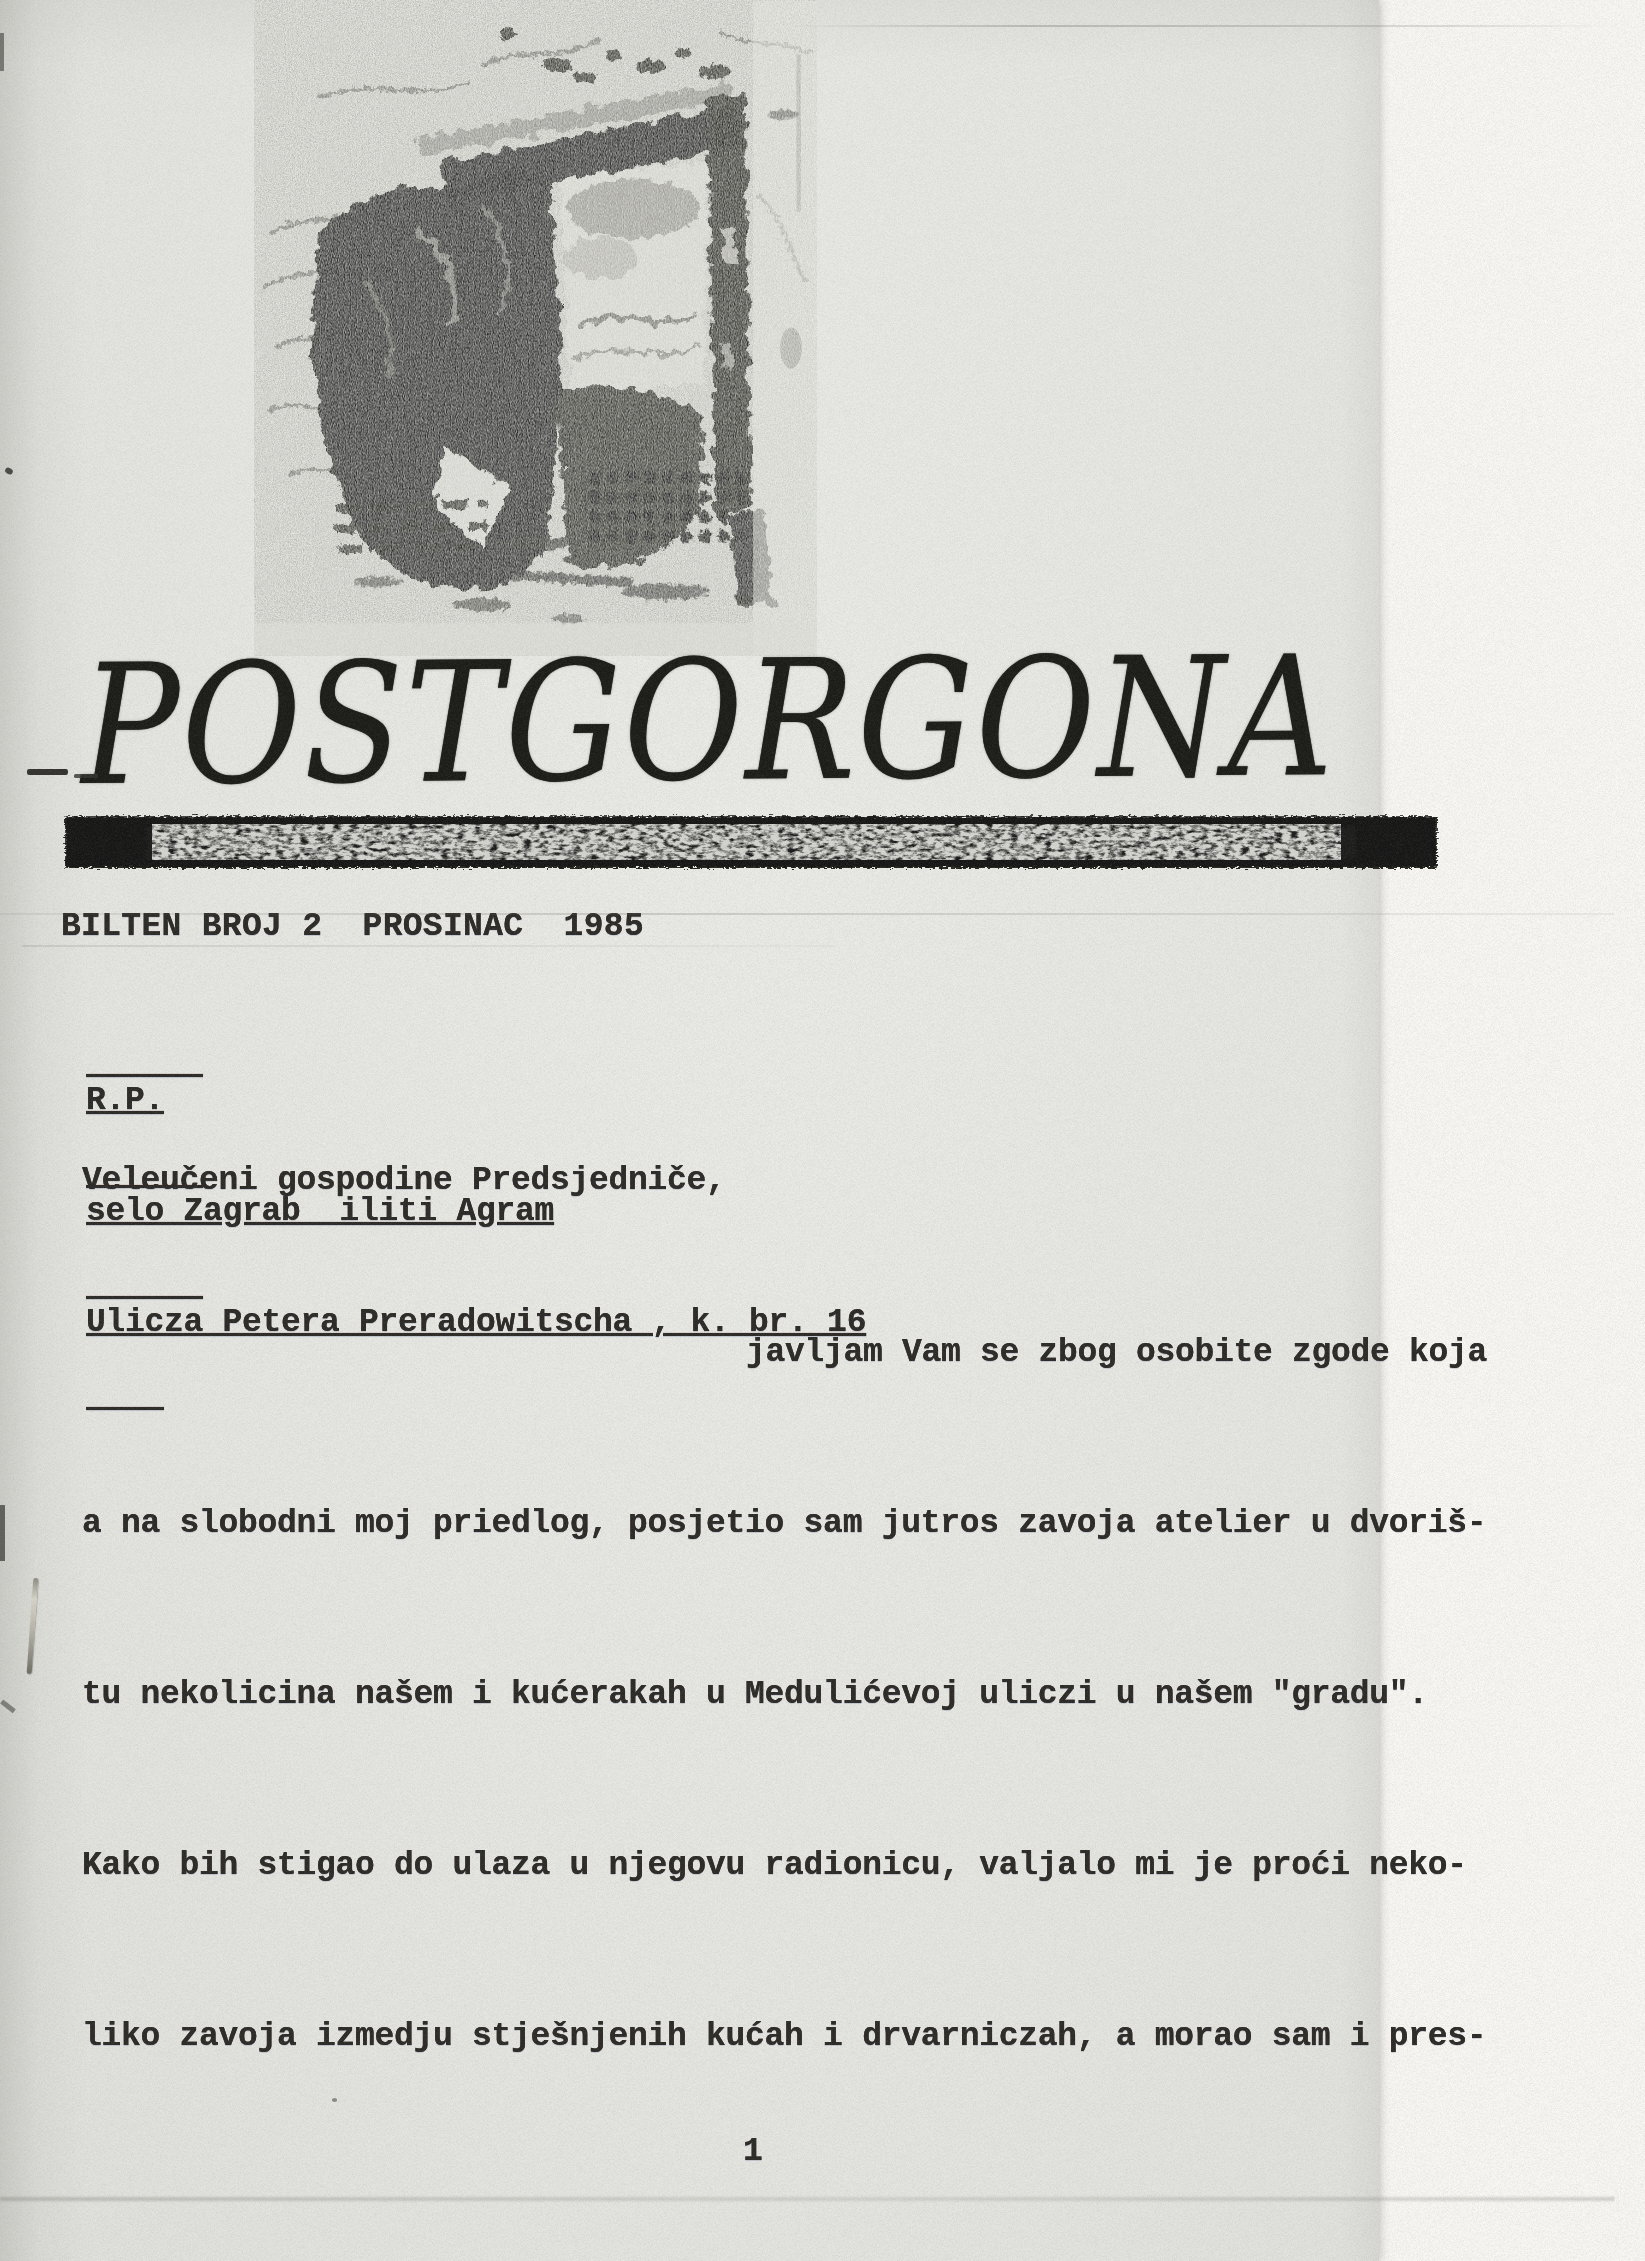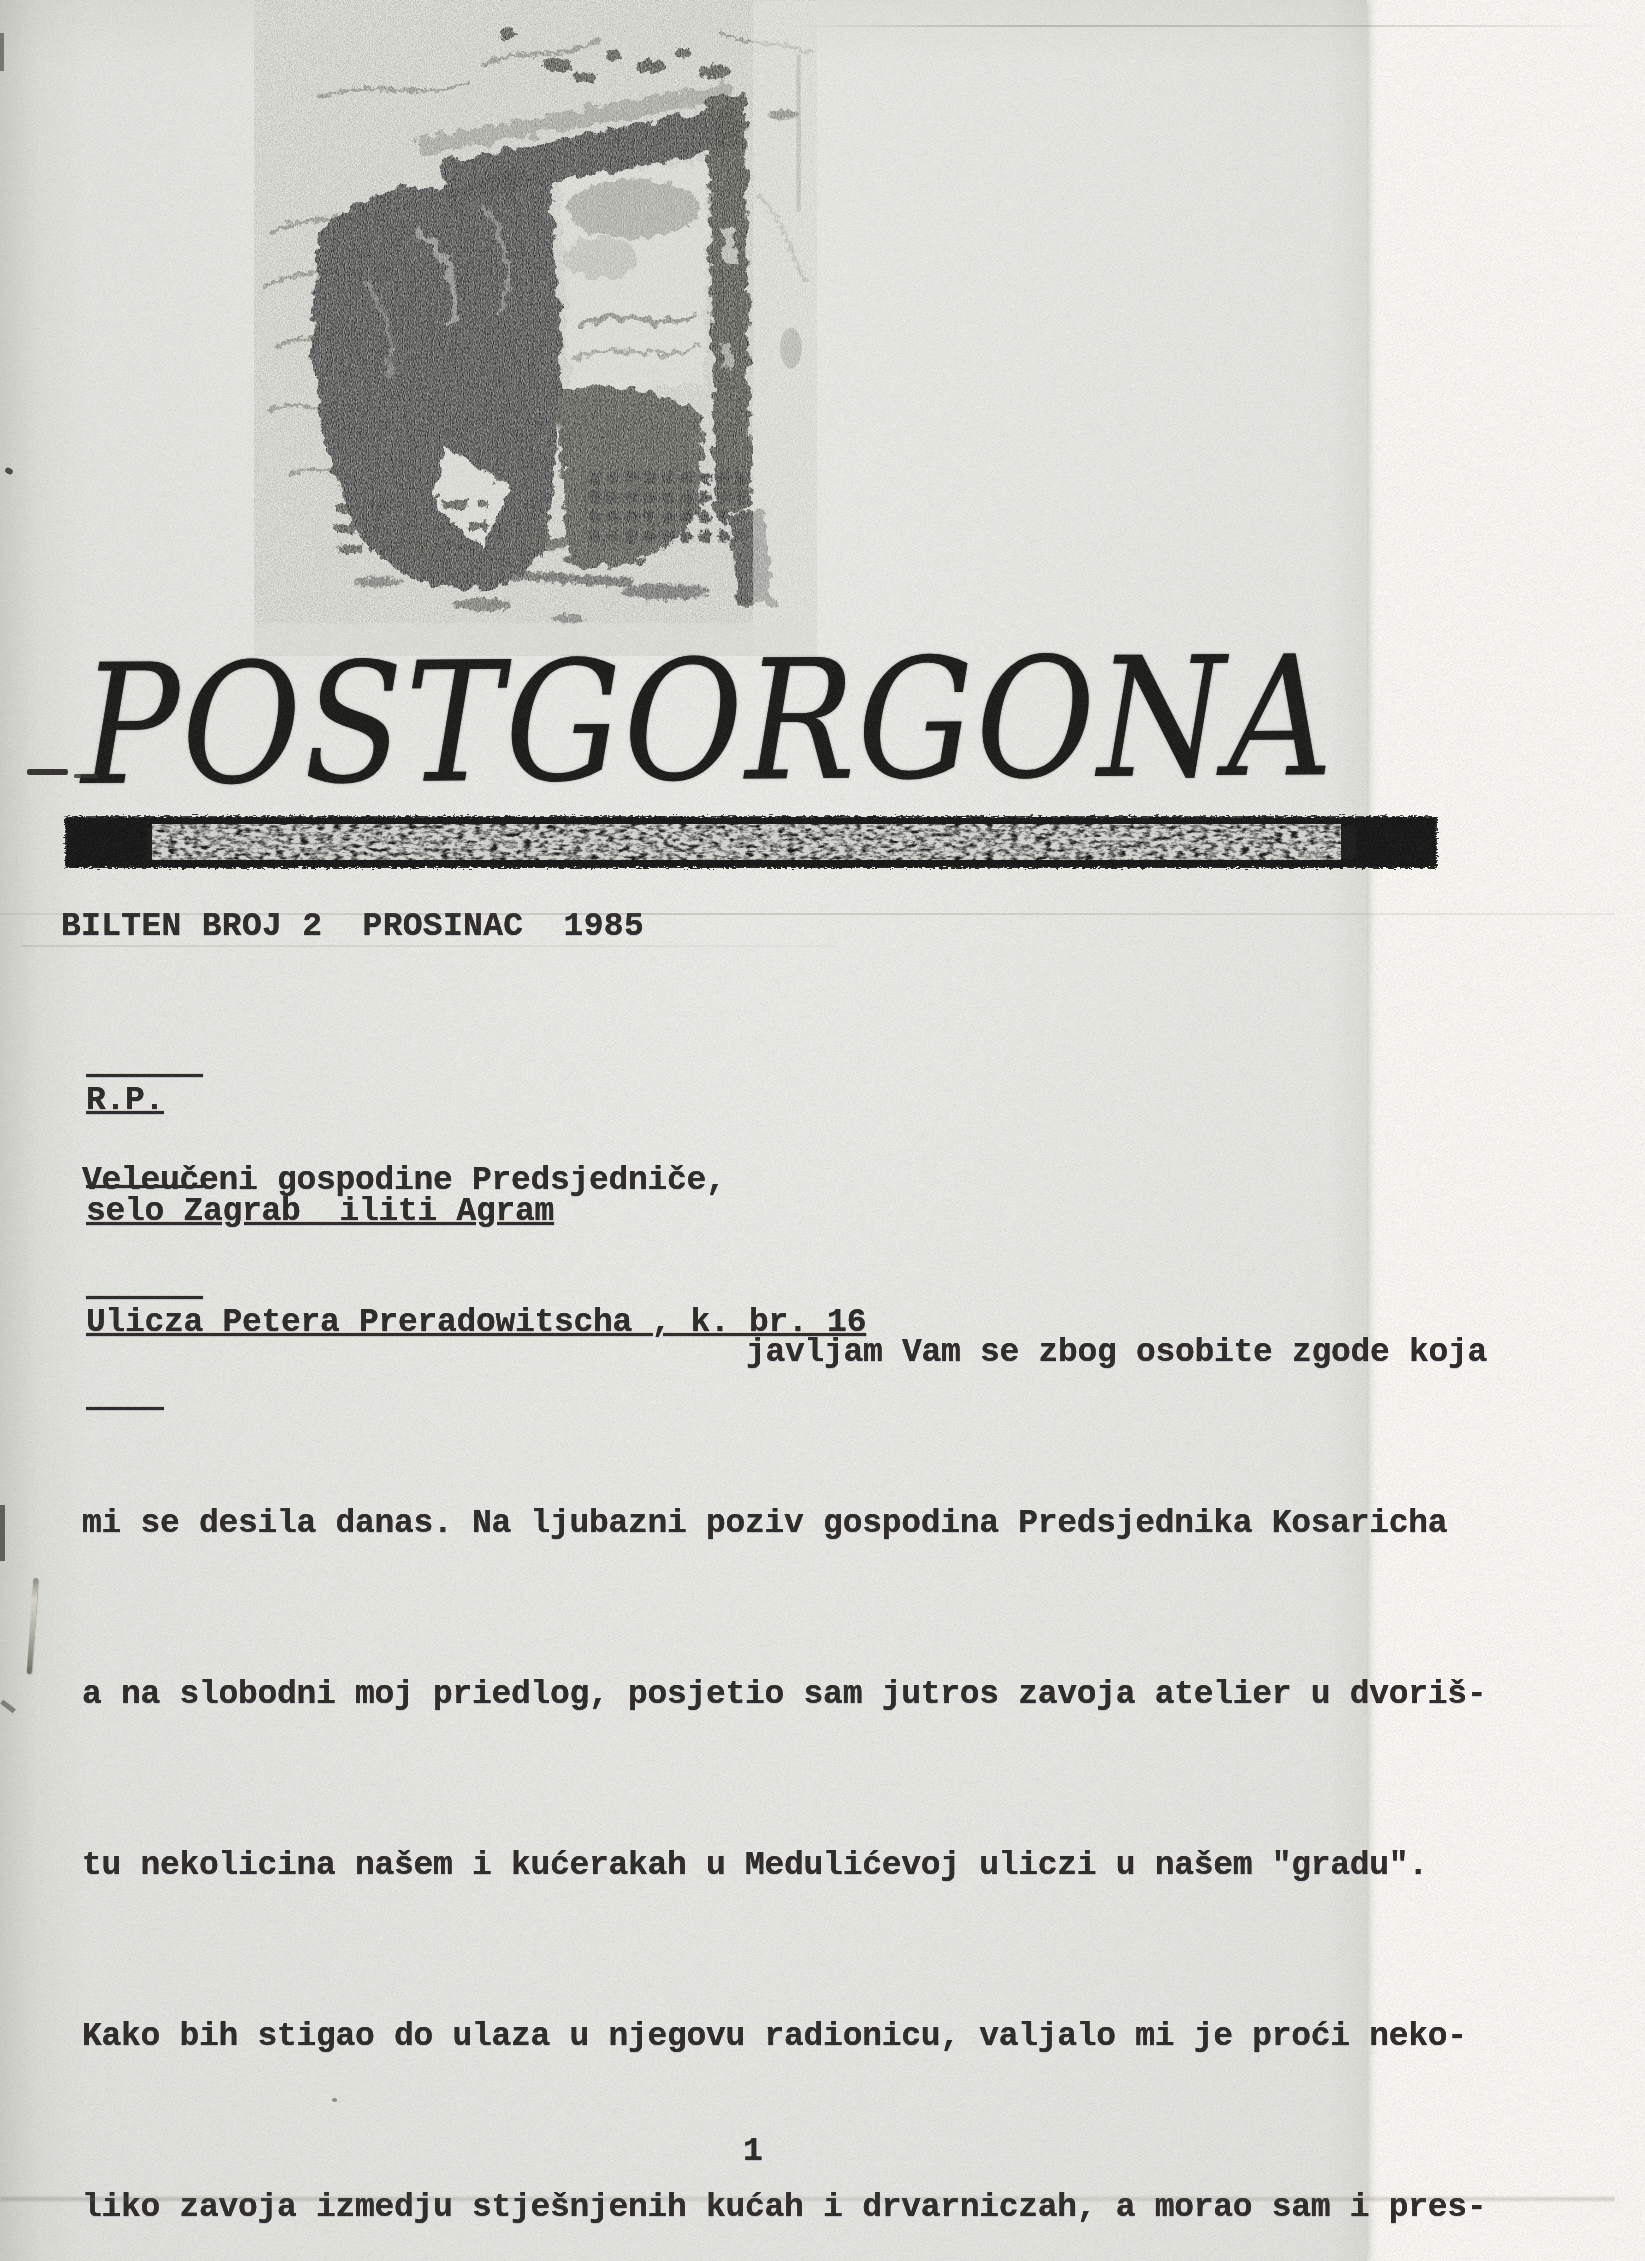--- a/index.html
+++ b/index.html
@@ -17,6 +17,7 @@
       linear-gradient(180deg, rgba(120,120,110,0.07) 0px, rgba(0,0,0,0) 65px),
       radial-gradient(ellipse at 55% 38%, #ebece7 0%, #e6e7e2 55%, #e0e1dc 100%);
     box-shadow: 2.2px 0 8.7px rgba(90,90,80,0.35);
+    padding-left: 12px;
   }
   
   .tw {

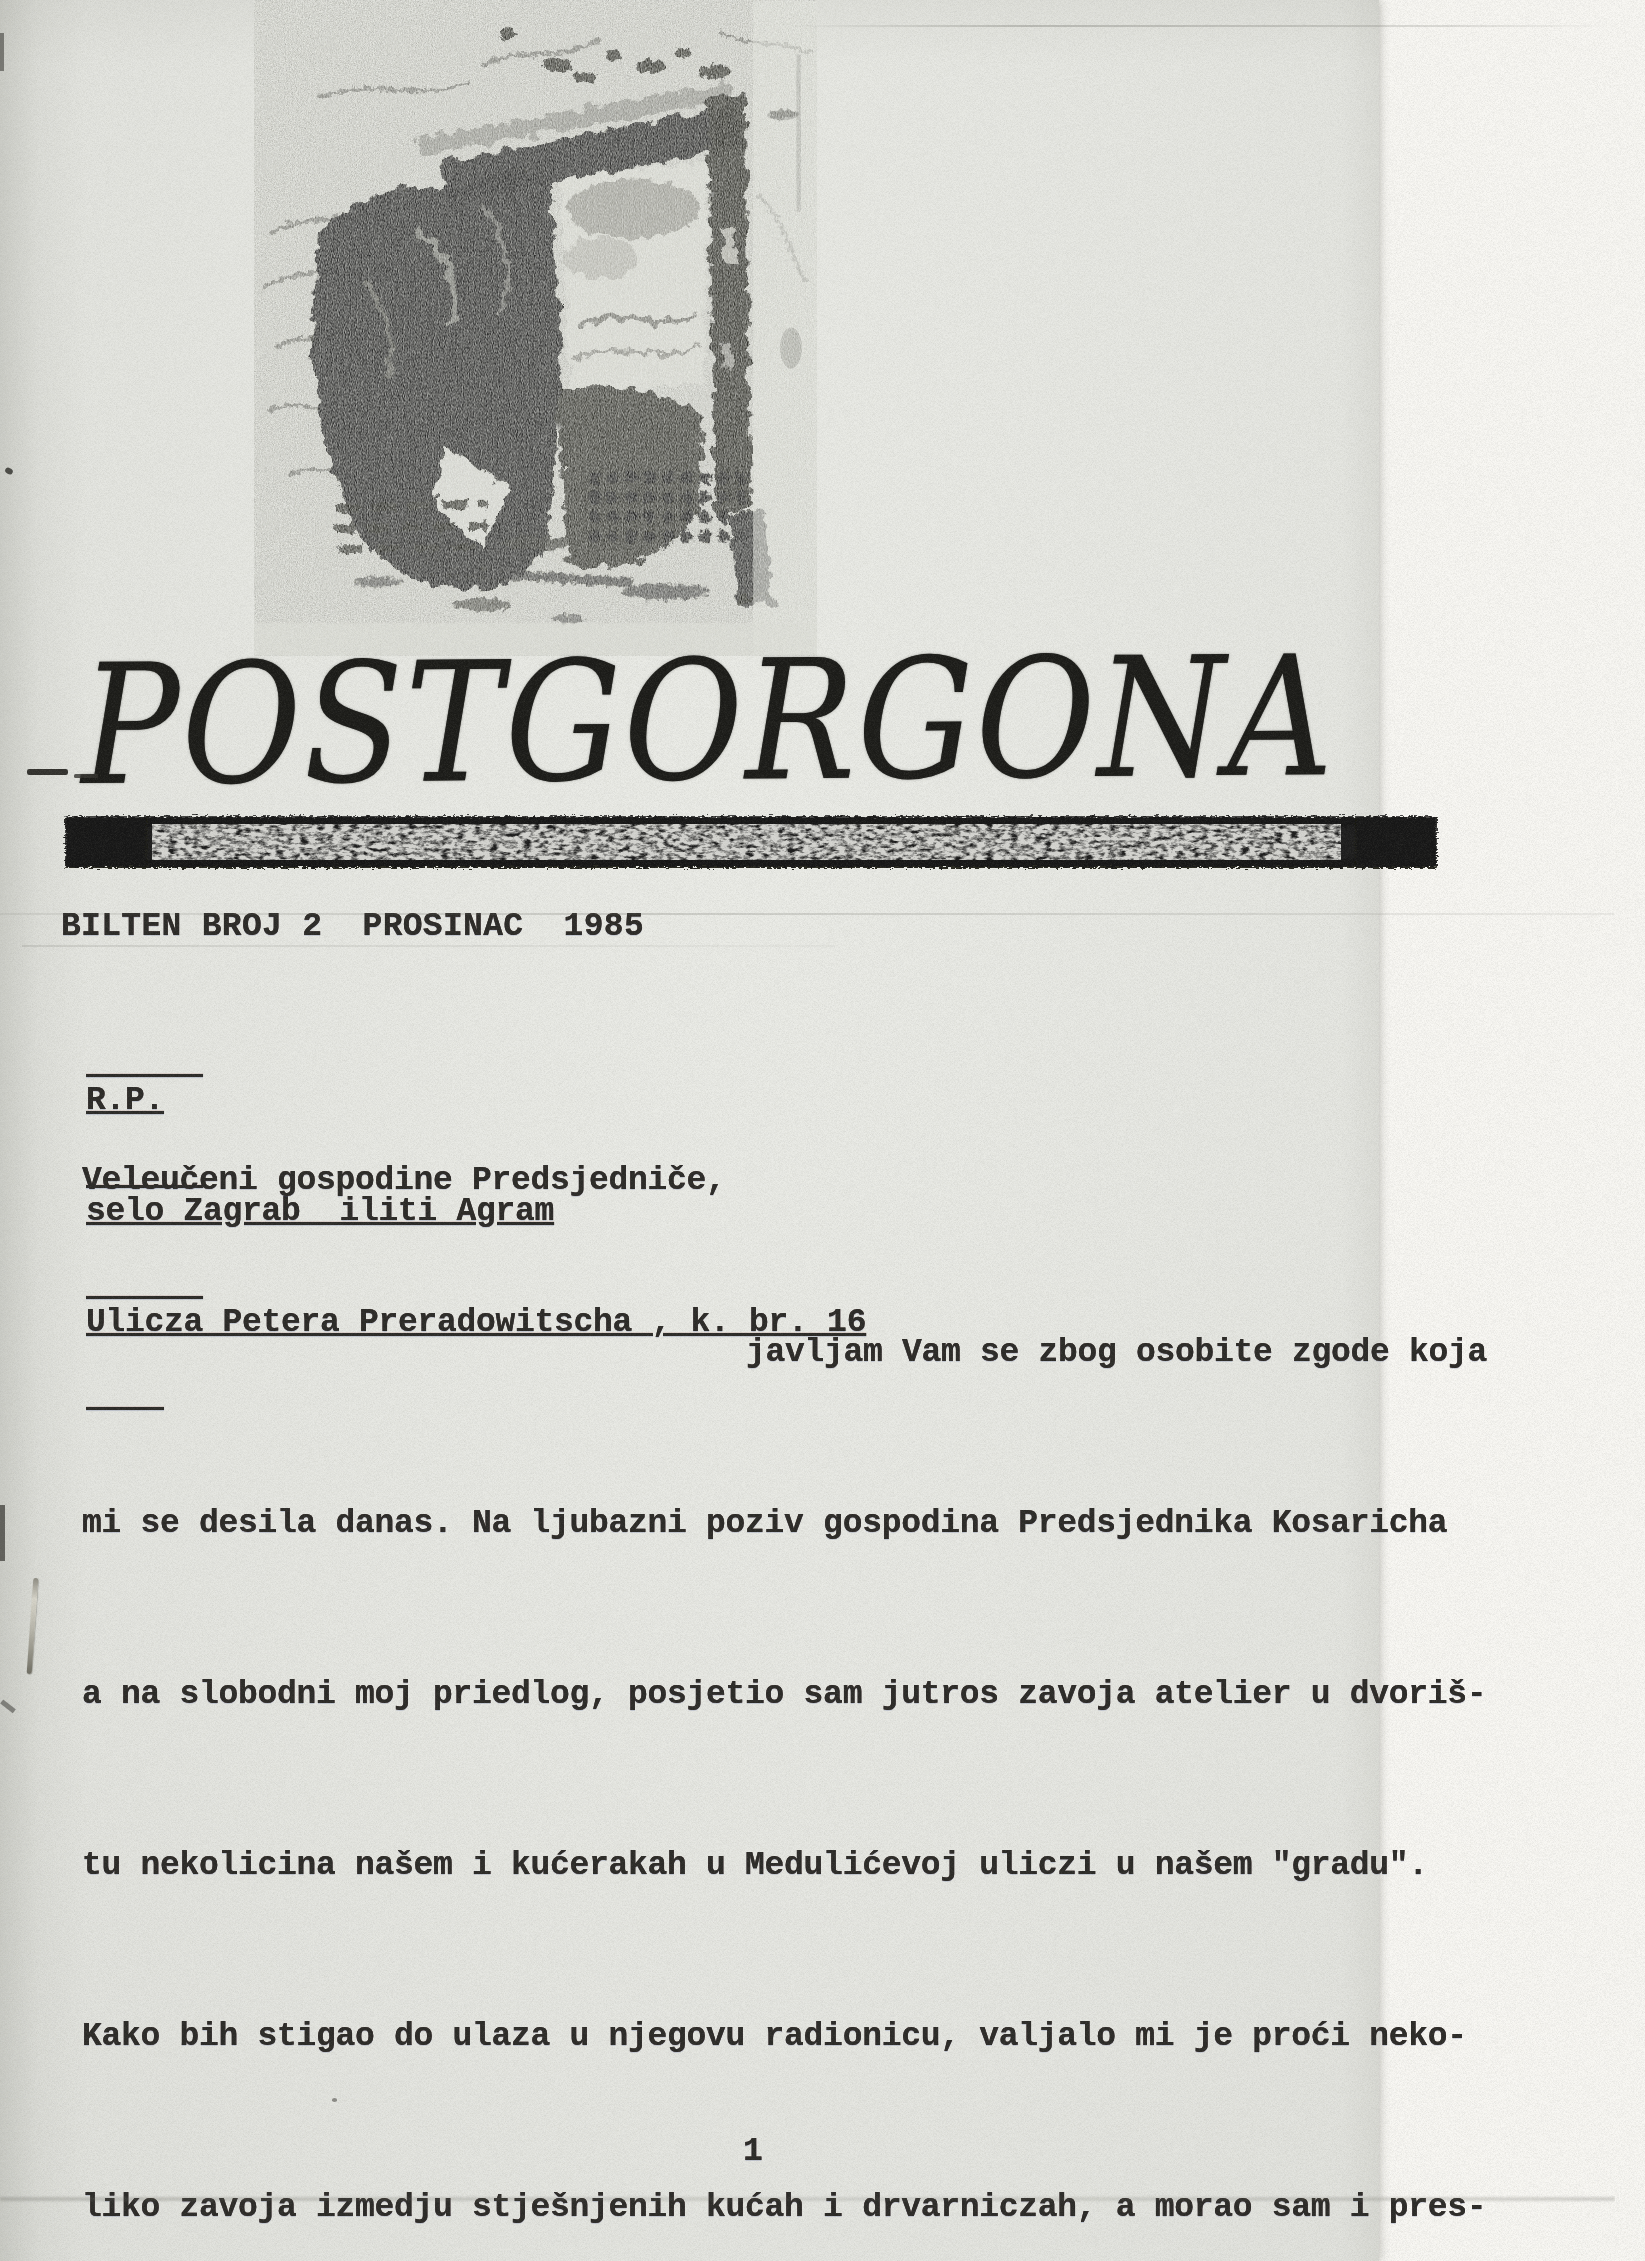--- a/index.html
+++ b/index.html
@@ -227,7 +227,6 @@
 
     <div class="tw letter-body">
       <div class="bl first">javljam Vam se zbog osobite zgode koja</div>
-      <div class="bl">mi se desila danas. Na ljubazni poziv gospodina Predsjednika Kosaricha</div>
       <div class="bl">a na slobodni moj priedlog, posjetio sam jutros zavoja atelier u dvoriš-</div>
       <div class="bl">tu nekolicina našem i kućerakah u Medulićevoj uliczi u našem "gradu".</div>
       <div class="bl">Kako bih stigao do ulaza u njegovu radionicu, valjalo mi je proći neko-</div>

